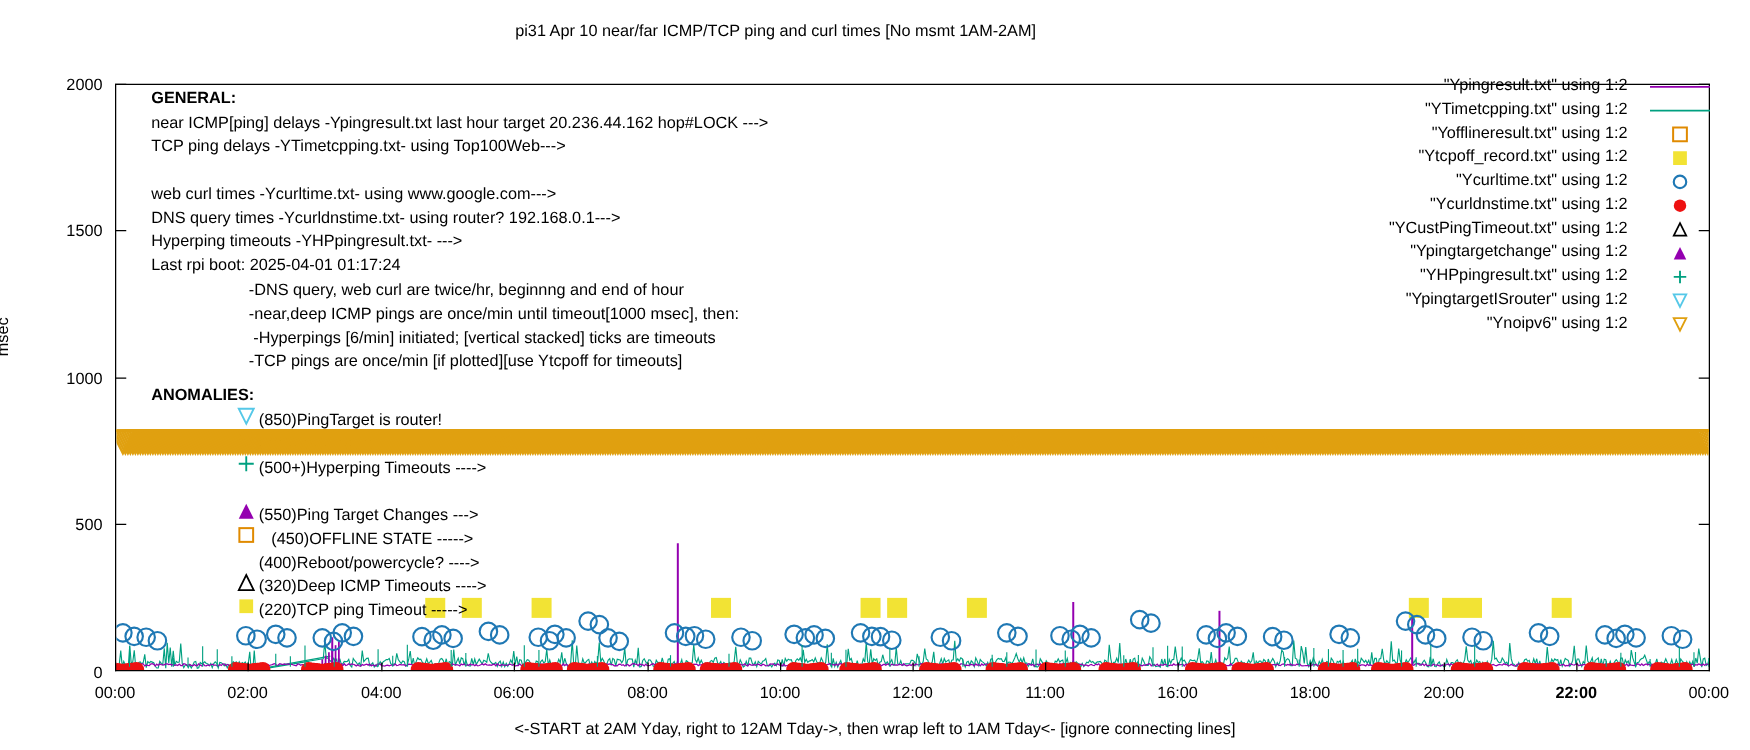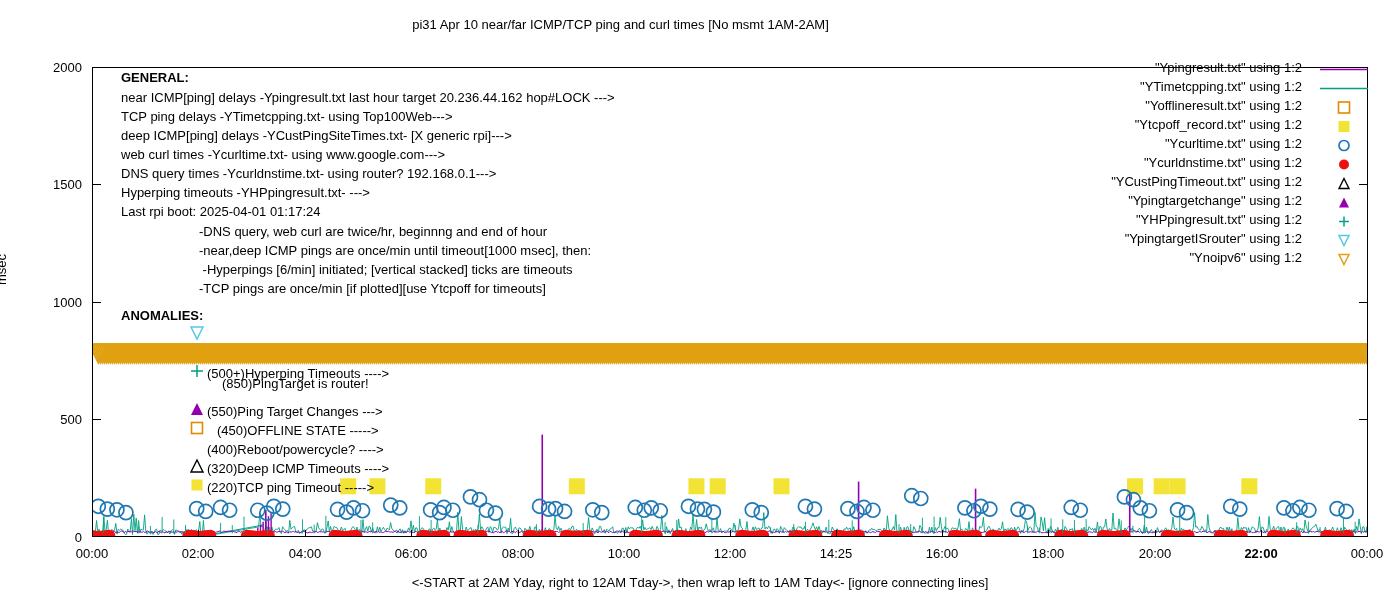--- a/index.html
+++ b/index.html
@@ -1151,7 +1151,6 @@
     <div class="ann bold" style="left:28px; top:0px;">GENERAL:</div>
     <div class="ann" style="left:28px; top:20px;">near ICMP[ping] delays -Ypingresult.txt last hour target 20.236.44.162 hop#LOCK ---&gt;</div>
     <div class="ann" style="left:28px; top:39px;">TCP ping delays -YTimetcpping.txt- using Top100Web---&gt;</div>
-    <div class="ann" style="left:28px; top:58px;">deep ICMP[ping] delays -YCustPingSiteTimes.txt- [X generic rpi]---&gt;</div>
     <div class="ann" style="left:28px; top:77px;">web curl times -Ycurltime.txt- using www.google.com---&gt;</div>
     <div class="ann" style="left:28px; top:96px;">DNS query times -Ycurldnstime.txt- using router? 192.168.0.1---&gt;</div>
     <div class="ann" style="left:28px; top:115px;">Hyperping timeouts -YHPpingresult.txt- ---&gt;</div>

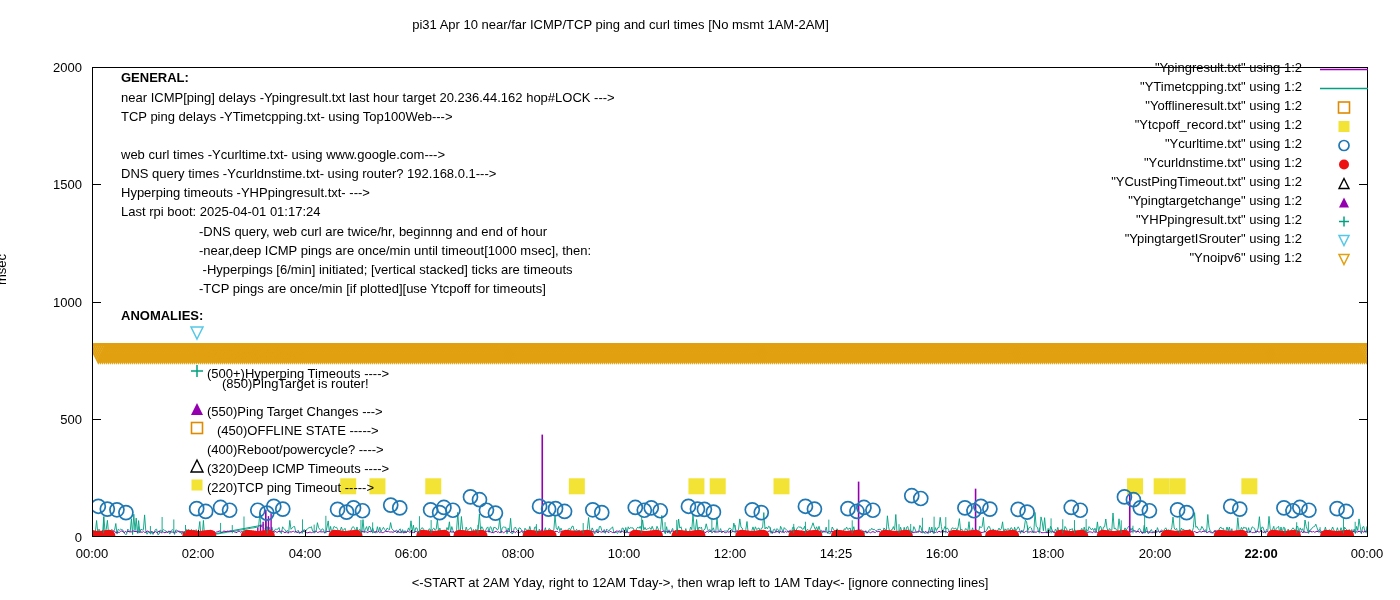--- a/index.html
+++ b/index.html
@@ -1161,7 +1161,7 @@
     <div class="ann" style="left:106px; top:211px;">-TCP pings are once/min [if plotted][use Ytcpoff for timeouts]</div>
 
     <div class="ann bold" style="left:28px; top:238px;">ANOMALIES:</div>
-    <div class="ann" style="left:129px; top:258px;margin-top:48px;">(850)PingTarget is router!</div>
+    <div class="ann" style="left:114px; top:258px;">(850)PingTarget is router!</div>
     <div class="ann" style="left:114px; top:277px;">(725)ipv6 failure!</div>
     <div class="ann" style="left:114px; top:296px;">(500+)Hyperping Timeouts ----&gt;</div>
     <div class="ann" style="left:114px; top:334px;">(550)Ping Target Changes ---&gt;</div>

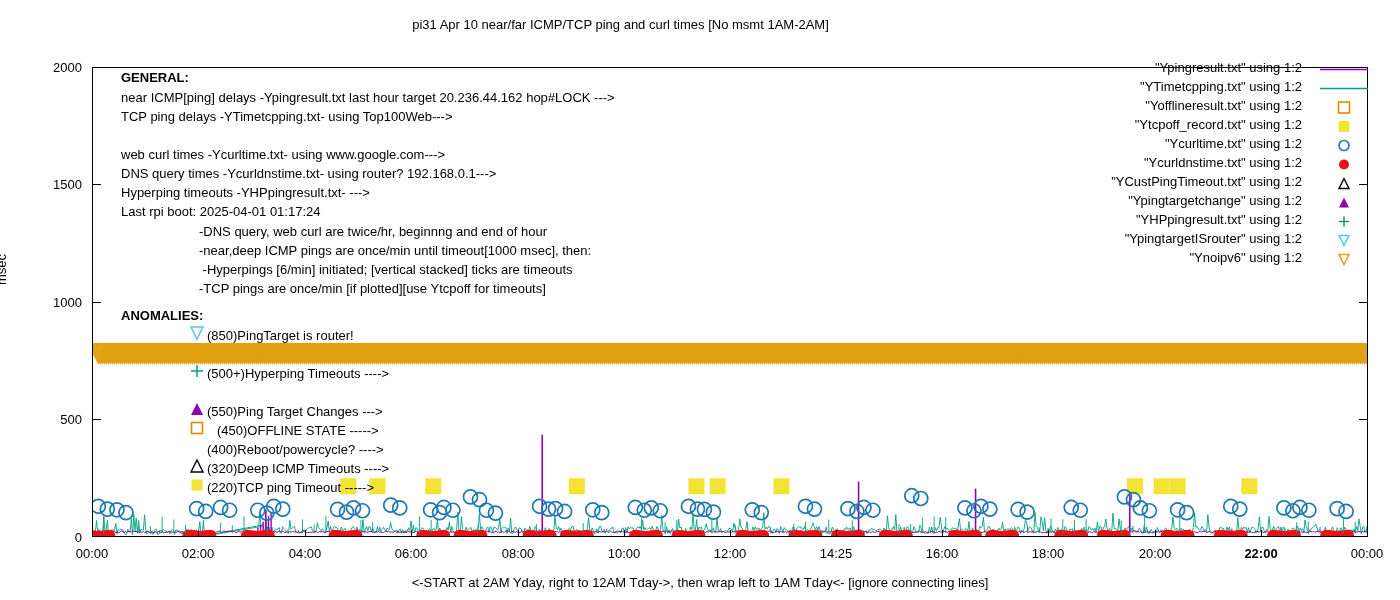--- a/index.html
+++ b/index.html
@@ -1855,7 +1855,7 @@
   <div class="xtick" style="left:518px;  top:546px;">08:00</div>
   <div class="xtick" style="left:624px;  top:546px;">10:00</div>
   <div class="xtick" style="left:730px;  top:546px;">12:00</div>
-  <div class="xtick" style="left:836px;  top:546px;">14:25</div>
+  <div class="xtick" style="left:836px;  top:546px;">11:00</div>
   <div class="xtick" style="left:942px;  top:546px;">16:00</div>
   <div class="xtick" style="left:1048px; top:546px;">18:00</div>
   <div class="xtick" style="left:1155px; top:546px;">20:00</div>

